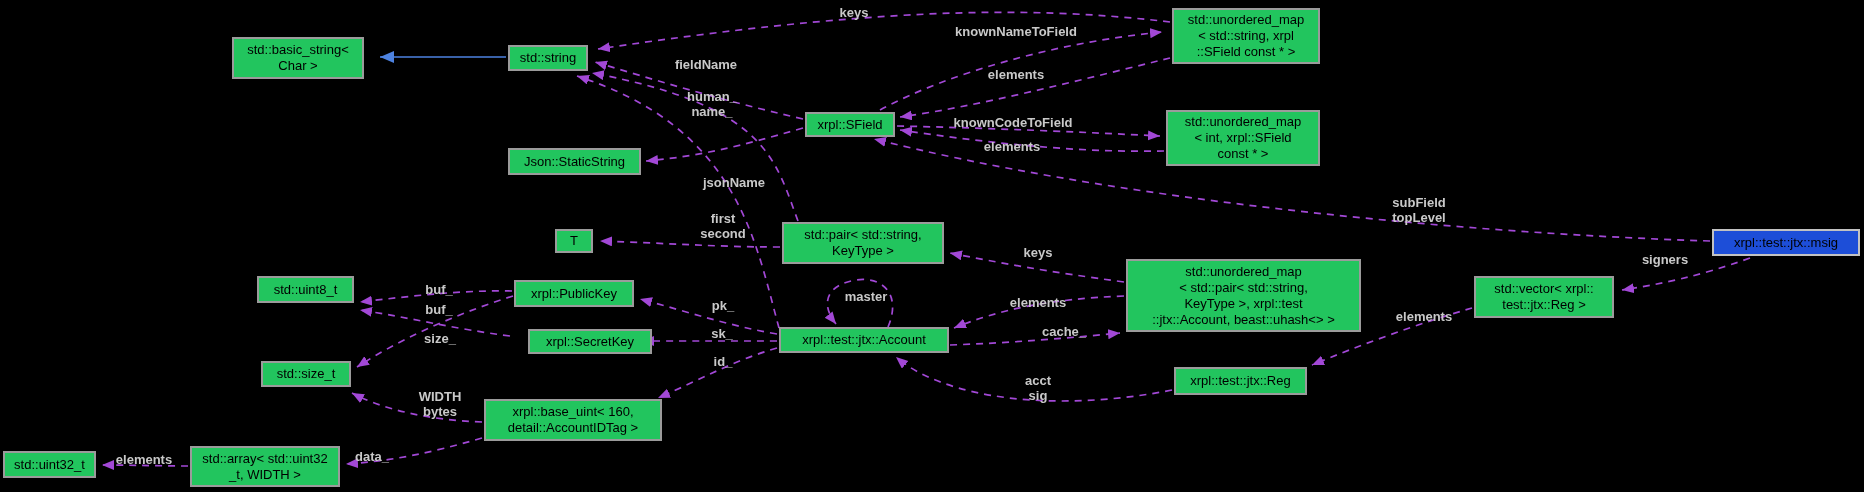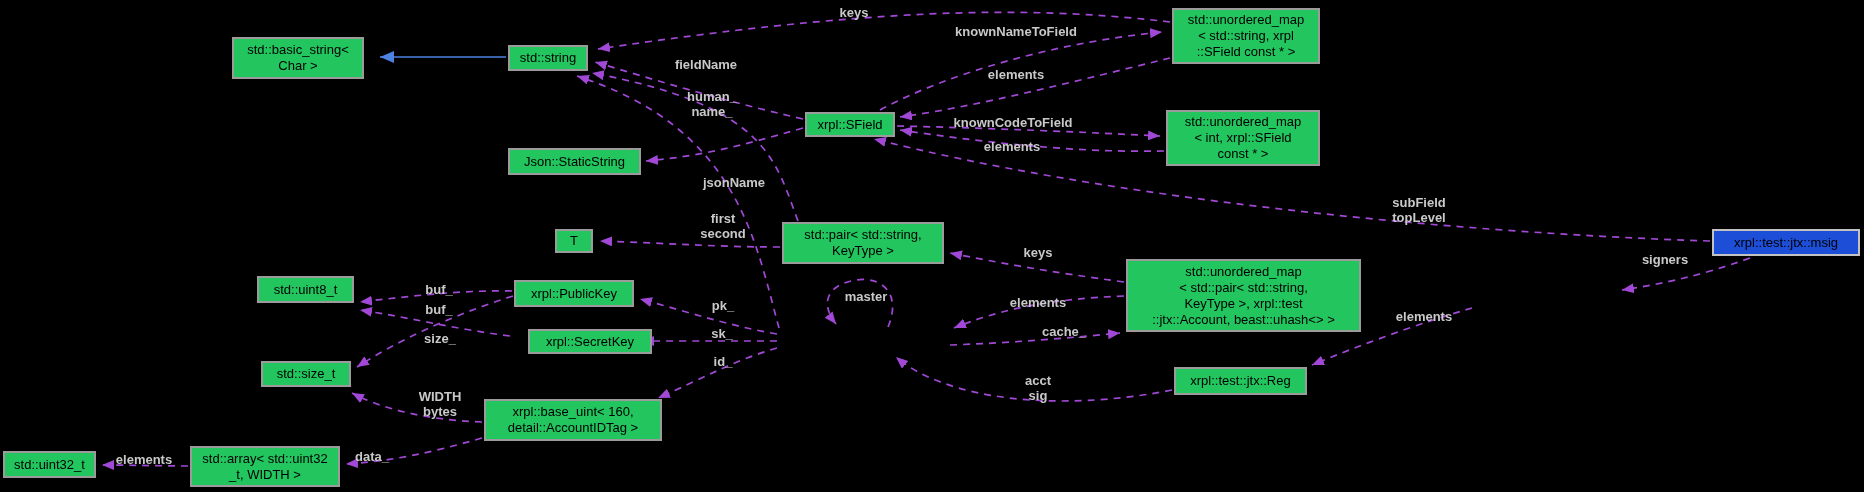--- a/index.html
+++ b/index.html
@@ -76,6 +76,8 @@
   <div class="node" style="left:782px;top:222px;width:162px;height:42px;">std::pair&lt; std::string,
 KeyType &gt;</div>
   <div class="node highlight" style="left:1712px;top:229px;width:148px;height:27px;">xrpl::test::jtx::msig</div>
+  <div class="node" style="left:1474px;top:276px;width:140px;height:42px;">std::vector&lt; xrpl::
+test::jtx::Reg &gt;</div>
   <div class="node" style="left:1126px;top:259px;width:235px;height:73px;">std::unordered_map
 &lt; std::pair&lt; std::string,
 KeyType &gt;, xrpl::test

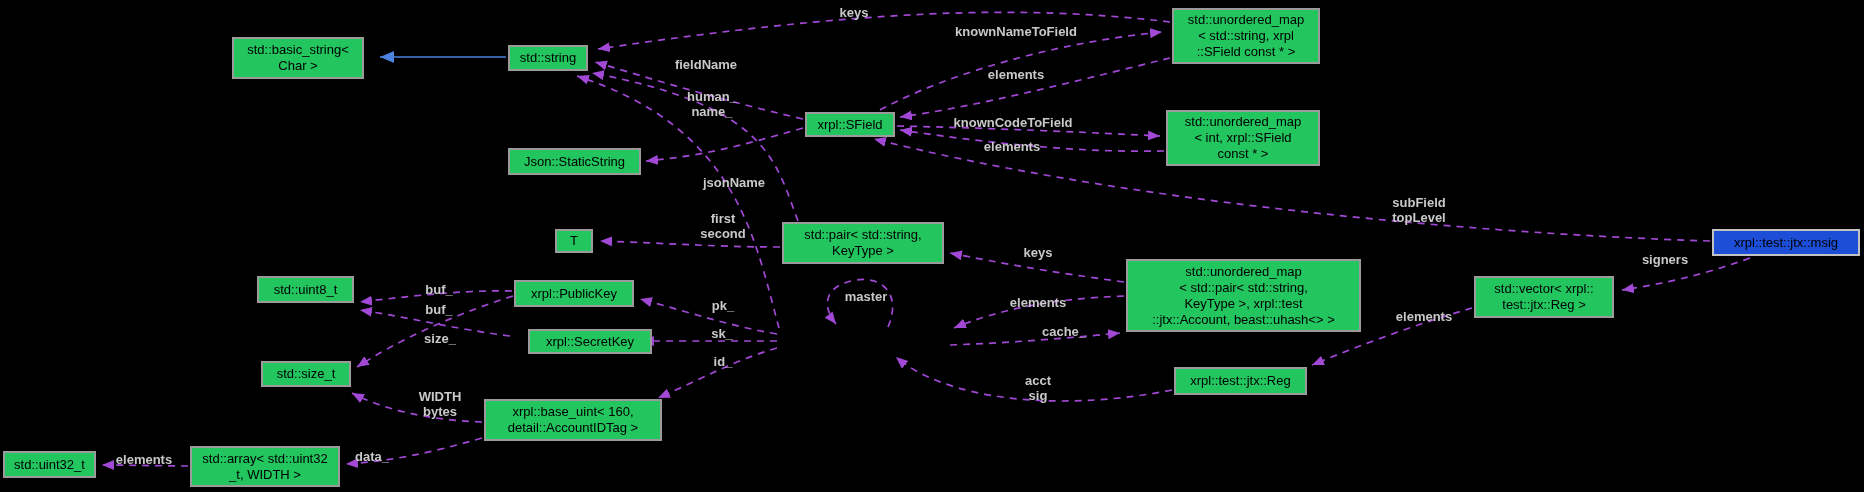--- a/index.html
+++ b/index.html
@@ -86,6 +86,7 @@
   <div class="node" style="left:514px;top:280px;width:120px;height:27px;">xrpl::PublicKey</div>
   <div class="node" style="left:528px;top:329px;width:124px;height:25px;">xrpl::SecretKey</div>
   <div class="node" style="left:261px;top:361px;width:90px;height:26px;">std::size_t</div>
+  <div class="node" style="left:779px;top:327px;width:170px;height:26px;">xrpl::test::jtx::Account</div>
   <div class="node" style="left:1174px;top:367px;width:133px;height:28px;">xrpl::test::jtx::Reg</div>
   <div class="node" style="left:484px;top:399px;width:178px;height:42px;">xrpl::base_uint&lt; 160,
 detail::AccountIDTag &gt;</div>

